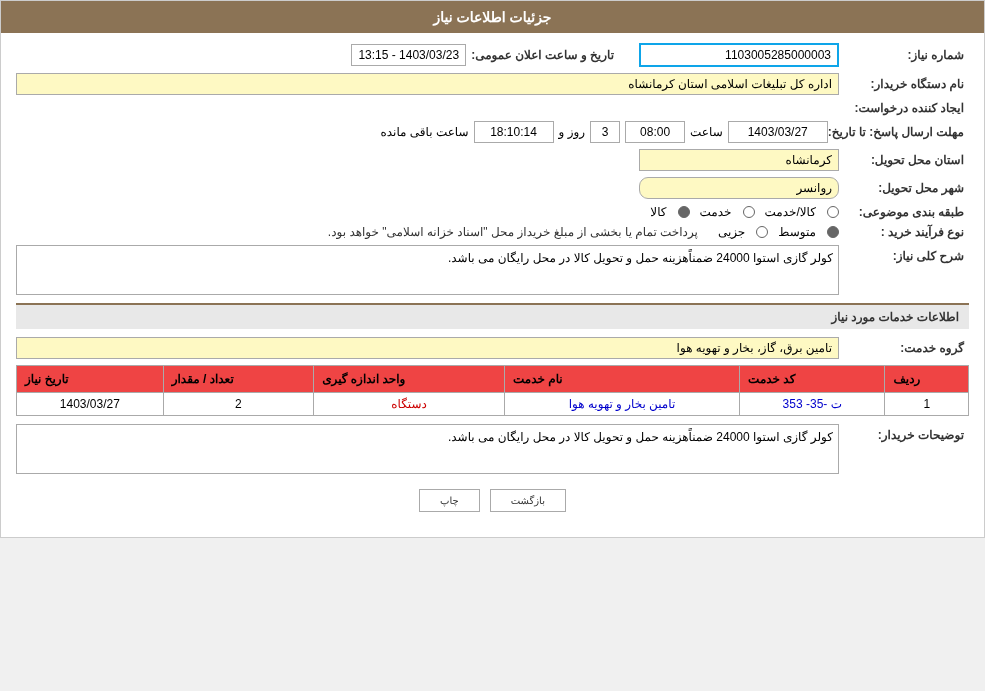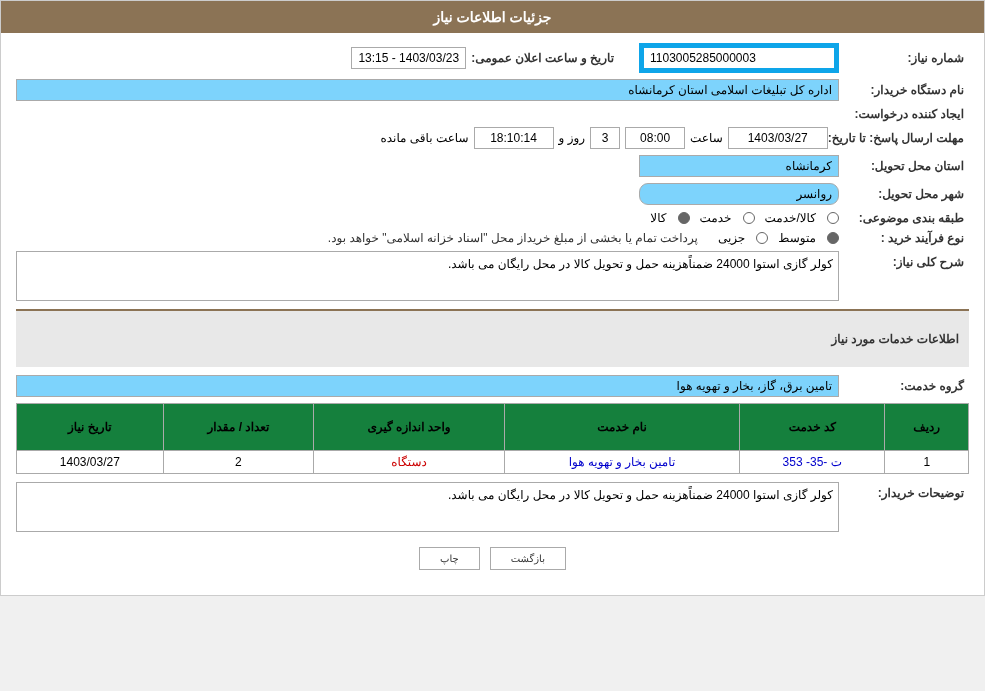--- a/index.html
+++ b/index.html
@@ -49,11 +49,11 @@
       flex: 1;
     }
     .id-box {
-      border: 5px solid #0ea5e9;
+      border: 2px solid #0ea5e9;
       background: #fff;
       padding: 3px 6px;
       min-width: 200px;
-      text-align: left;
+      text-align: right;
     }
     .small-box {
       border: 1px solid #aaa;

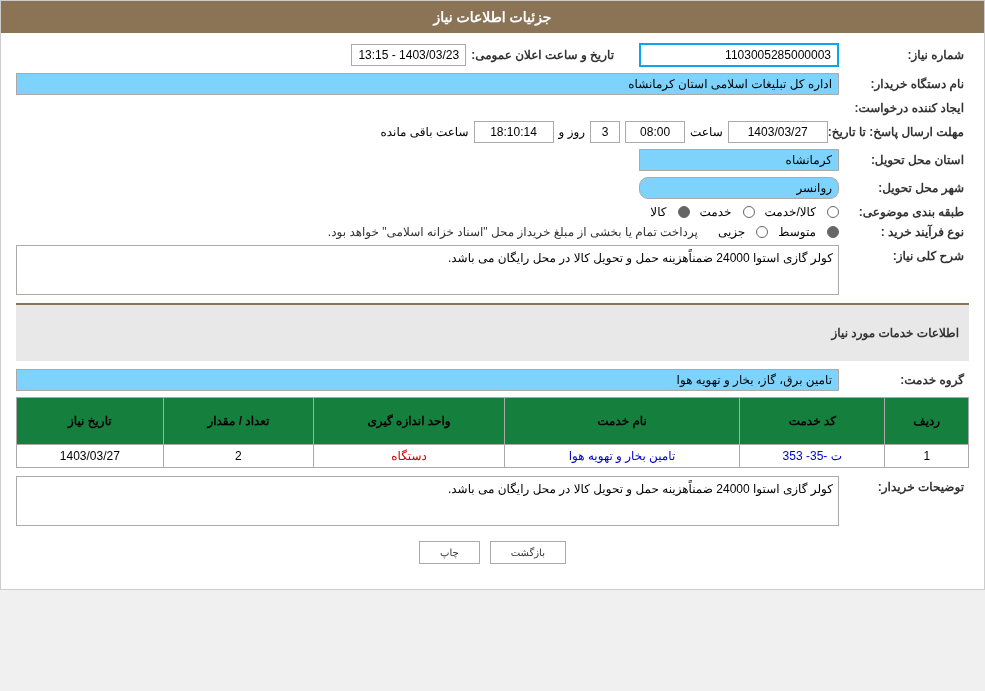--- a/index.html
+++ b/index.html
@@ -40,7 +40,7 @@
     }
     .value-box {
       border: 1px solid #aaa;
-      background: #7dd3fc;
+      background: #fef9c3;
       padding: 3px 6px;
       min-height: 22px;
       min-width: 200px;

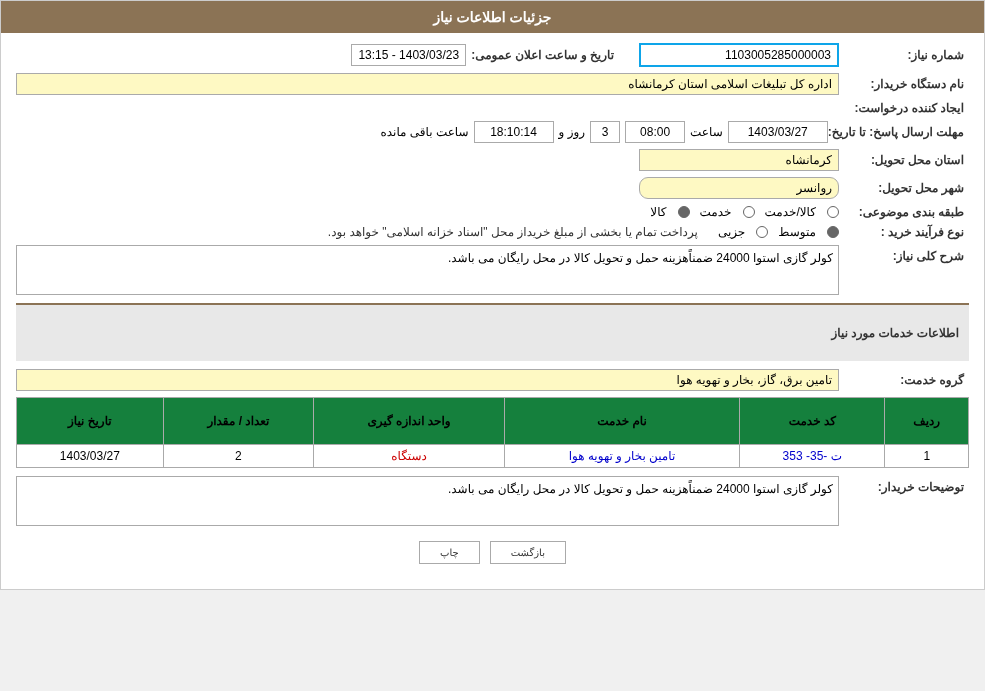--- a/index.html
+++ b/index.html
@@ -71,7 +71,7 @@
       border-top: 2px solid #8B7355;
       color: #333;
       font-weight: bold;
-      padding: 21px 10px;
+      padding: 5px 10px;
       margin: 8px 0;
       text-align: right;
     }

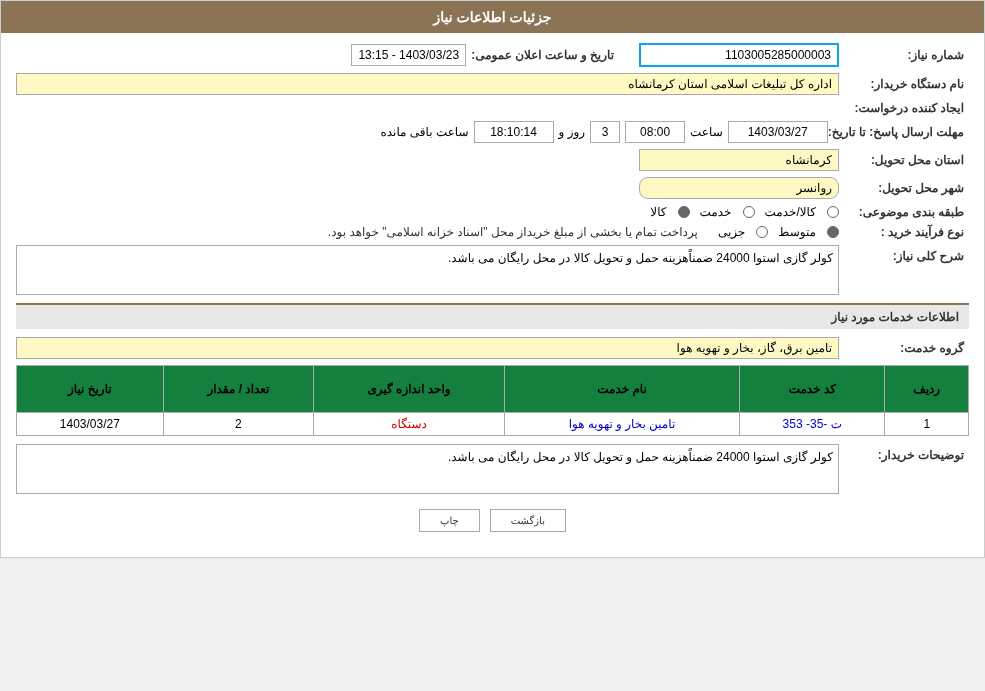--- a/index.html
+++ b/index.html
@@ -81,10 +81,10 @@
       margin-bottom: 8px;
     }
     .table-section th {
-      background: #15803d;
-      border: 1px solid #aaa;
-      padding: 16px 8px;
-      text-align: center;
+      background: #ef4444;
+      border: 1px solid #aaa;
+      padding: 6px 8px;
+      text-align: left;
       font-weight: bold;
     }
     .table-section td {

